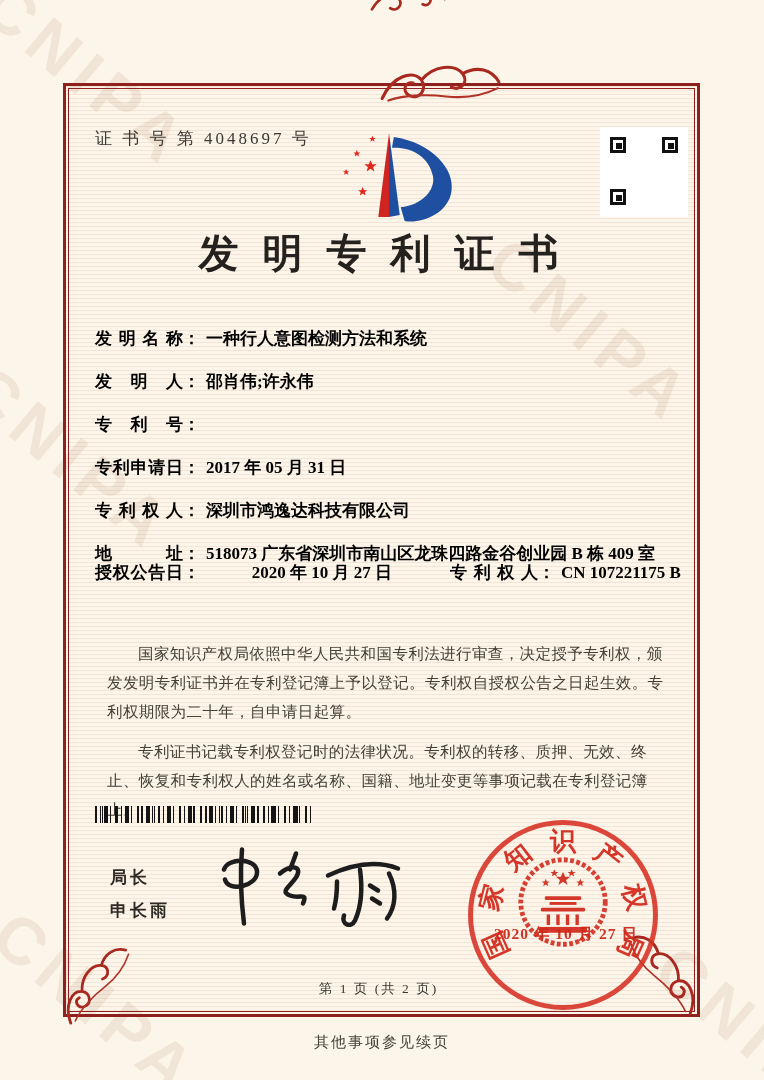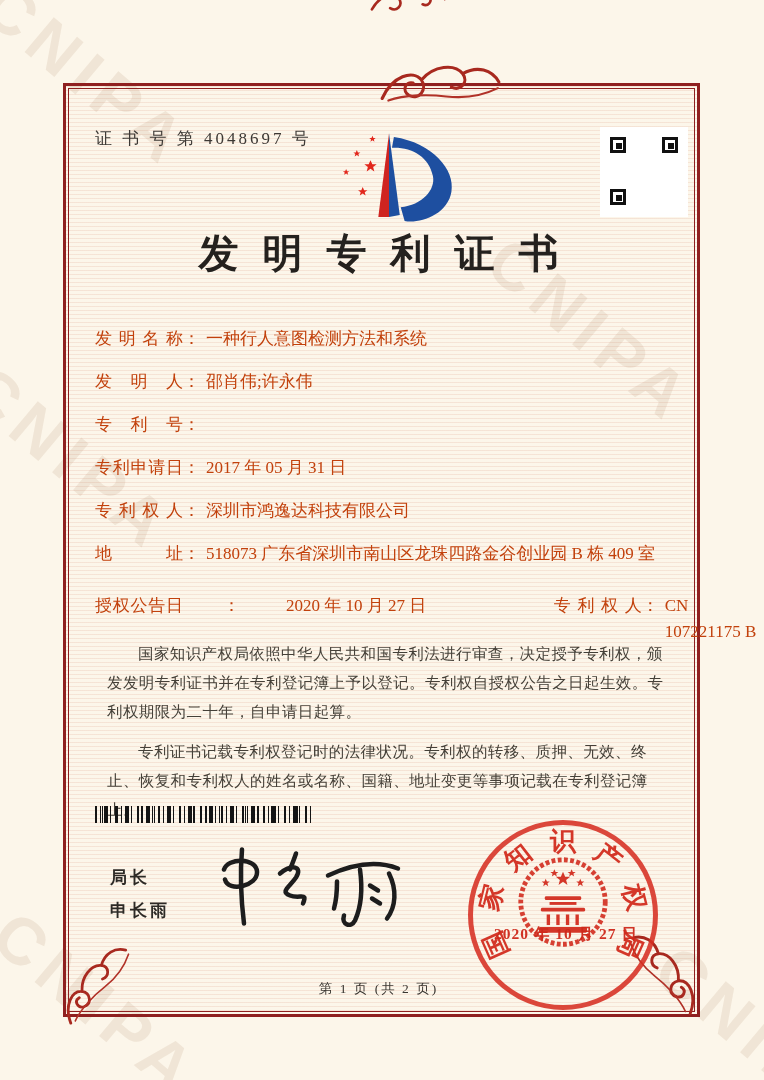--- a/index.html
+++ b/index.html
@@ -54,7 +54,7 @@
     font-size:40px;font-weight:600;letter-spacing:24px;text-indent:24px;
     color:#24211e;white-space:nowrap;
   }
-  .row{position:absolute;left:95px;display:flex;font-size:17px;color:#c2410c;line-height:1.5;}
+  .row{position:absolute;left:95px;display:flex;font-size:17px;color:#000000;line-height:1.5;font-weight:bold;}
   .flabel{display:inline-block;width:88px;text-align:justify;text-align-last:justify;flex:none;}
   .colon{flex:none;}
   .value{margin-left:6px;max-width:476px;}

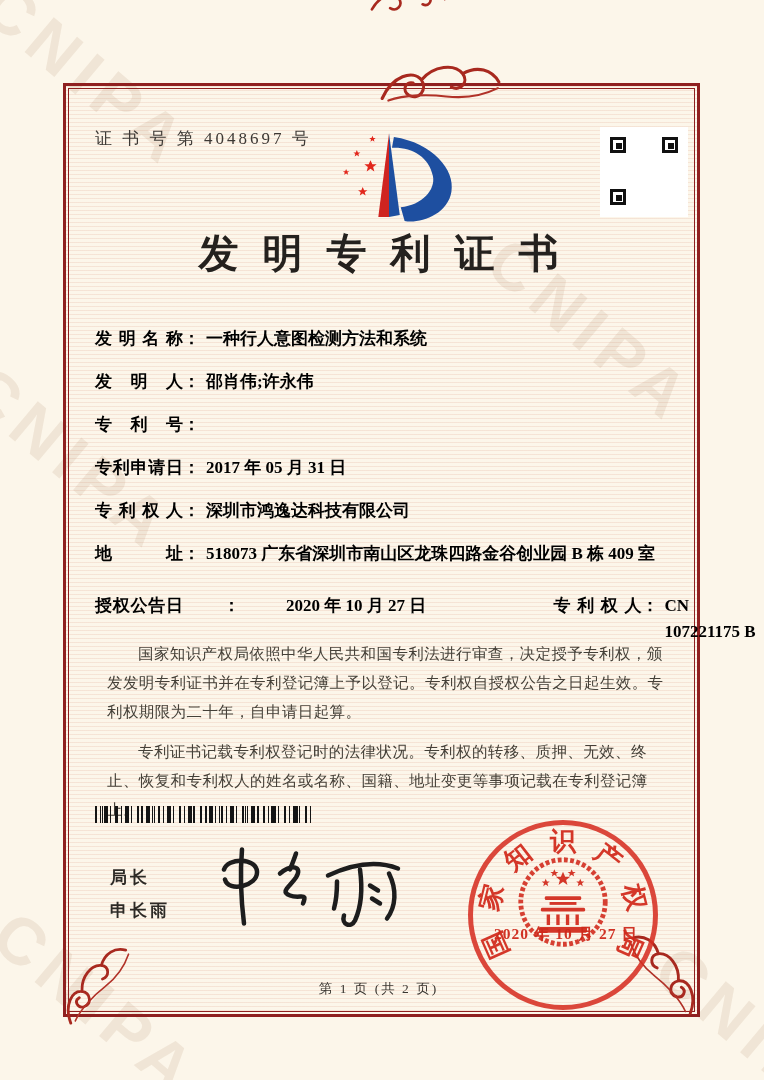--- a/index.html
+++ b/index.html
@@ -57,7 +57,7 @@
   .row{position:absolute;left:95px;display:flex;font-size:17px;color:#000000;line-height:1.5;font-weight:bold;}
   .flabel{display:inline-block;width:88px;text-align:justify;text-align-last:justify;flex:none;}
   .colon{flex:none;}
-  .value{margin-left:6px;max-width:476px;}
+  .value{margin-left:6px;max-width:476px;text-align:right;}
   .r1{top:326px;} .r2{top:369px;} .r3{top:412px;} .r4{top:455px;}
   .r5{top:498px;} .r6{top:541px;} .r7{top:593px;gap:40px;}
   .grant-right{margin-left:58px;display:flex;}

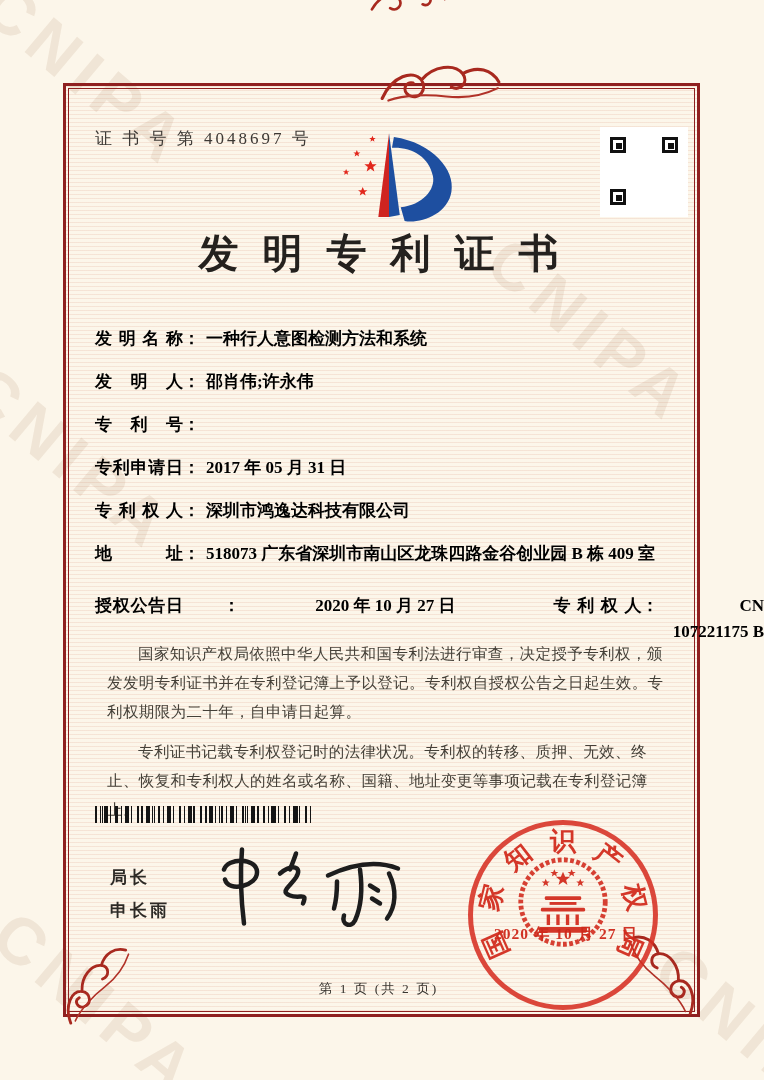--- a/index.html
+++ b/index.html
@@ -59,7 +59,7 @@
   .colon{flex:none;}
   .value{margin-left:6px;max-width:476px;text-align:right;}
   .r1{top:326px;} .r2{top:369px;} .r3{top:412px;} .r4{top:455px;}
-  .r5{top:498px;} .r6{top:541px;} .r7{top:593px;gap:40px;}
+  .r5{top:498px;} .r6{top:541px;} .r7{top:560px;}
   .grant-right{margin-left:58px;display:flex;}
   .paras{position:absolute;left:95px;top:628px;width:594px;font-size:15.5px;
     line-height:1.86;color:#454038;letter-spacing:0.4px;}

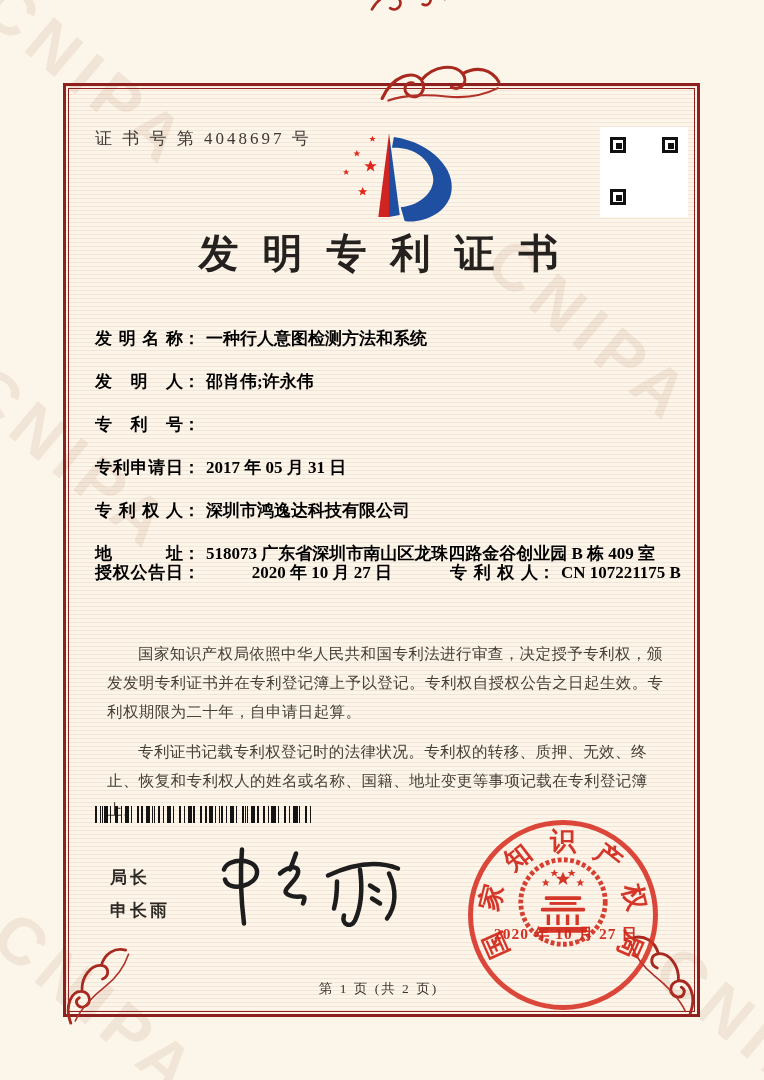--- a/index.html
+++ b/index.html
@@ -253,6 +253,7 @@
   </div>
 
   <div class="page-info">第 1 页 (共 2 页)</div>
+  <div class="continuation">其他事项参见续页</div>
 
 </div>
 

